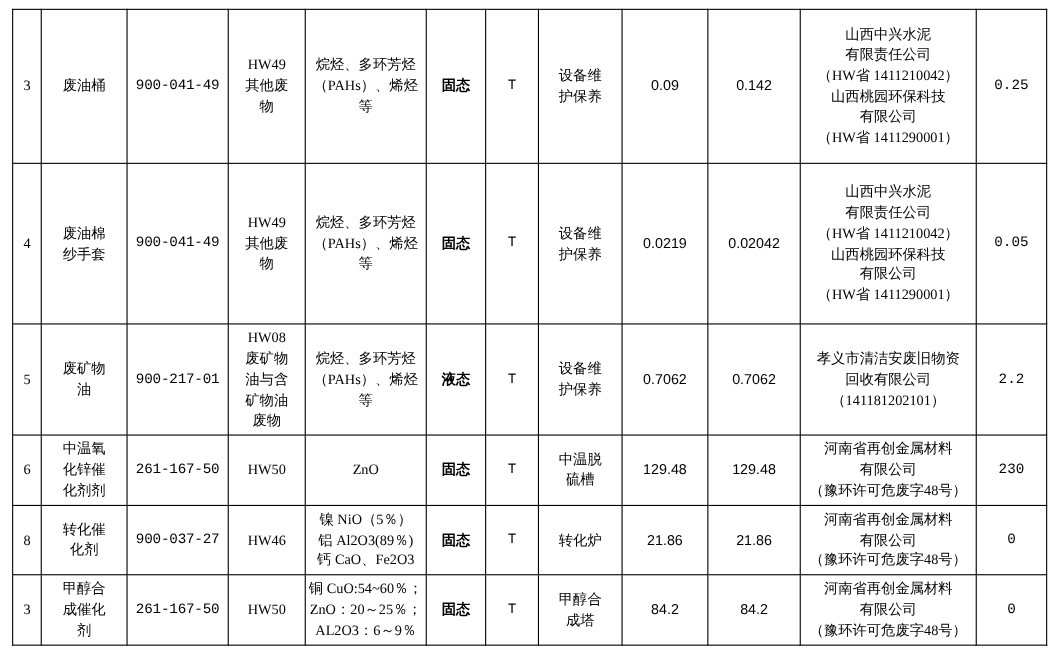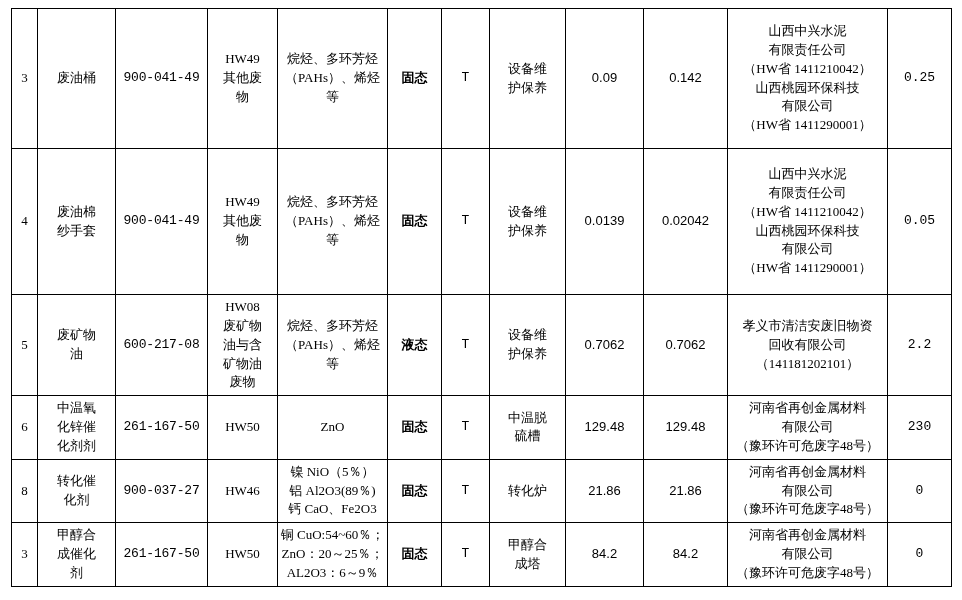--- a/index.html
+++ b/index.html
@@ -111,7 +111,7 @@
         <td class="state">固态</td>
         <td class="flag">T</td>
         <td class="source">设备维<br>护保养</td>
-        <td class="amt">0.0139</td>
+        <td class="amt">0.0219</td>
         <td class="amt">0.02042</td>
         <td class="dest">山西中兴水泥<br>有限责任公司<br>（HW省 1411210042）<br>山西桃园环保科技<br>有限公司<br>（HW省 1411290001）</td>
         <td class="stock">0.05</td>

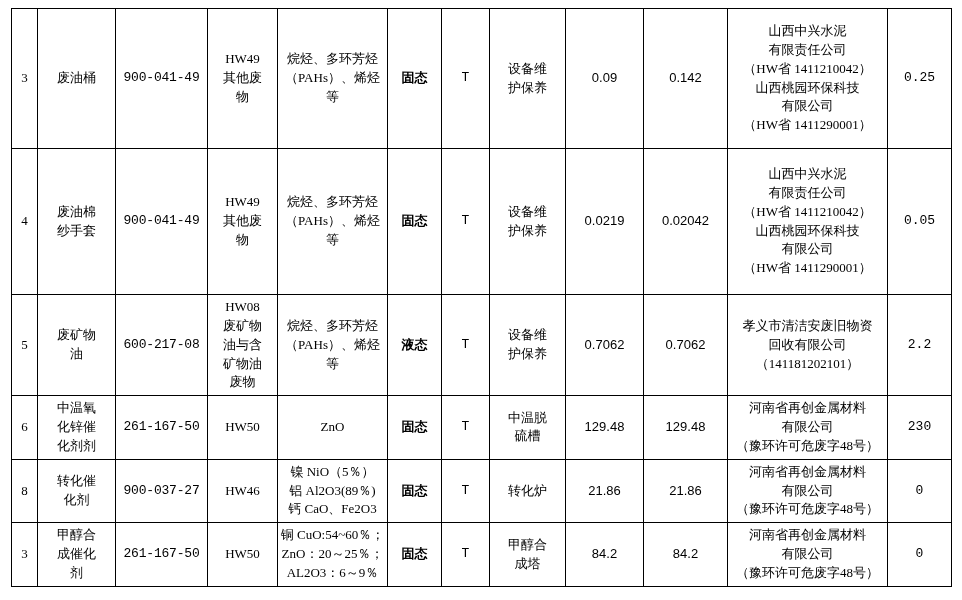--- a/index.html
+++ b/index.html
@@ -119,7 +119,7 @@
       <tr class="r-mid">
         <td class="num">5</td>
         <td class="name">废矿物<br>油</td>
-        <td class="code">600-217-08</td>
+        <td class="code">900-217-01</td>
         <td class="cat">HW08<br>废矿物<br>油与含<br>矿物油<br>废物</td>
         <td class="compo">烷烃、多环芳烃<br>（PAHs）、烯烃<br>等</td>
         <td class="state">液态</td>

